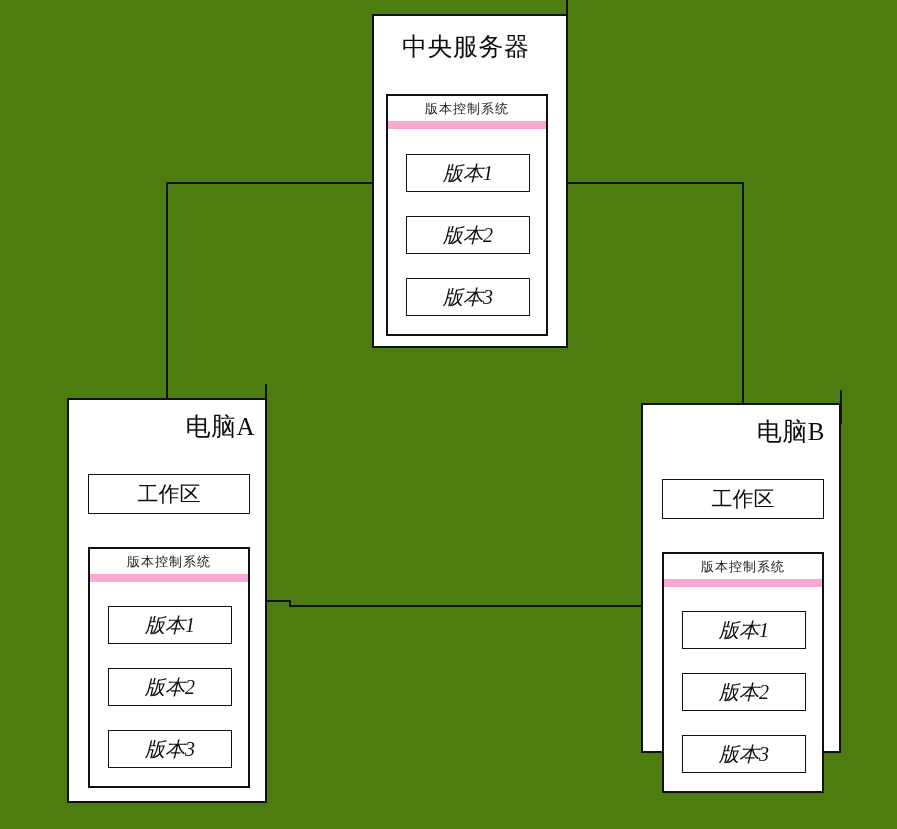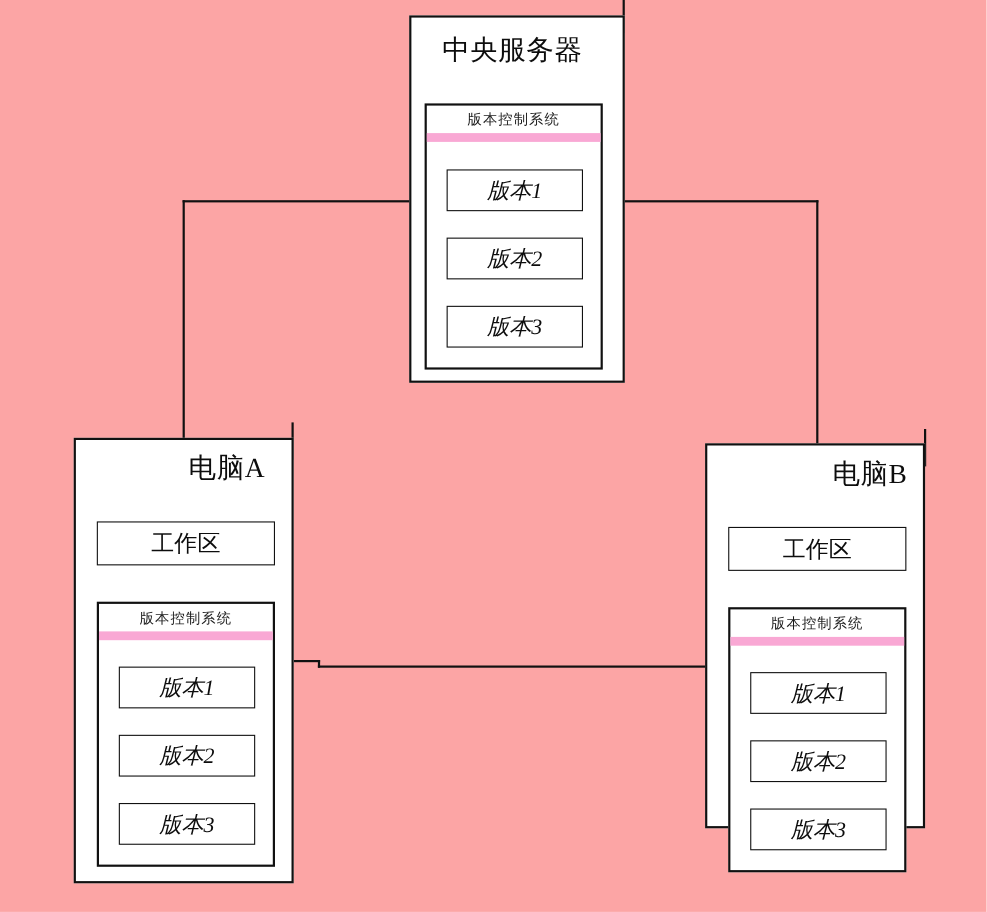--- a/index.html
+++ b/index.html
@@ -15,7 +15,7 @@
     position: relative;
     width: 897px;
     height: 829px;
-    background: #fca5a5;
+    background: #4d7c0f;
     overflow: hidden;
   }
   .node-box {

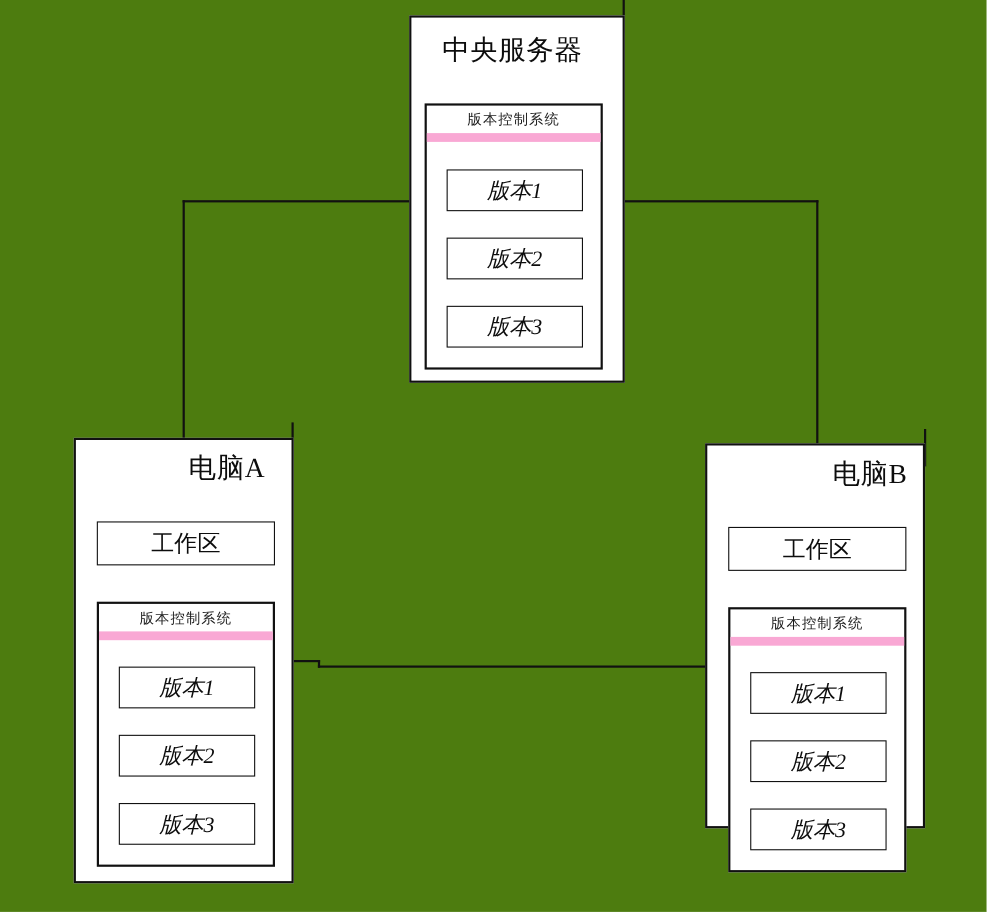--- a/index.html
+++ b/index.html
@@ -120,7 +120,7 @@
 
   <div class="node-box" style="left:67px; top:398px; width:200px; height:405px;">
 
-    <div class="node-title" style="right:24px; top:14px;margin-left:28px;">电脑A</div>
+    <div class="node-title" style="right:10px; top:14px;margin-left:28px;">电脑A</div>
 
     <div class="workspace-box" style="left:19px; top:74px; width:162px; height:40px;">工作区</div>
 

